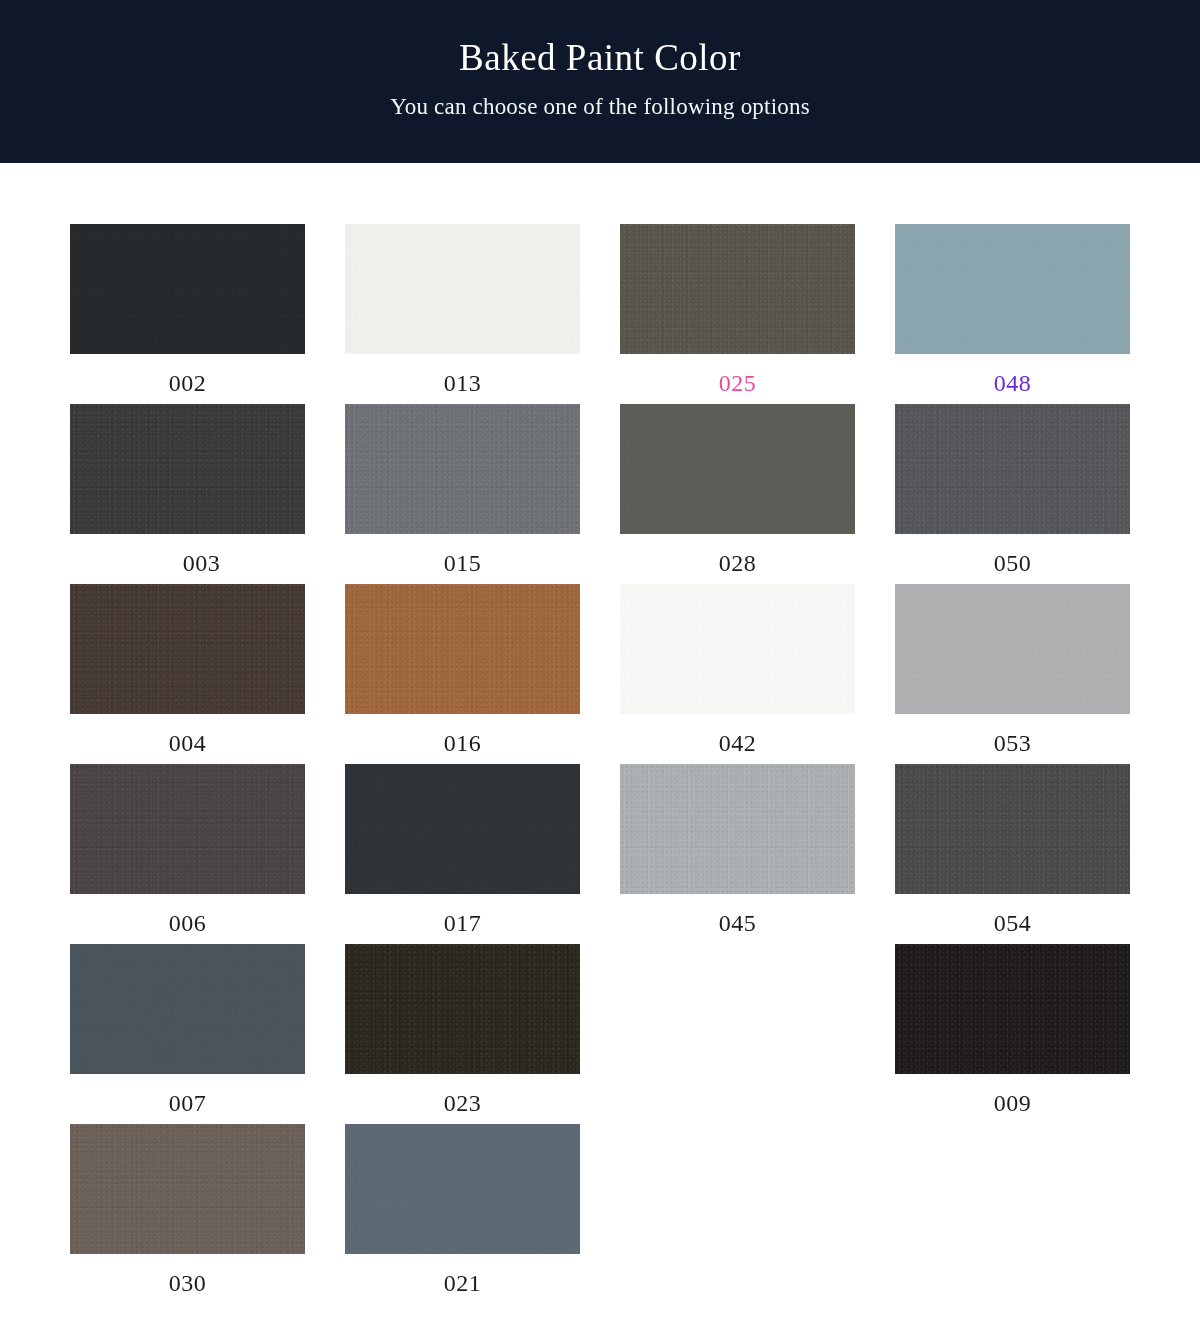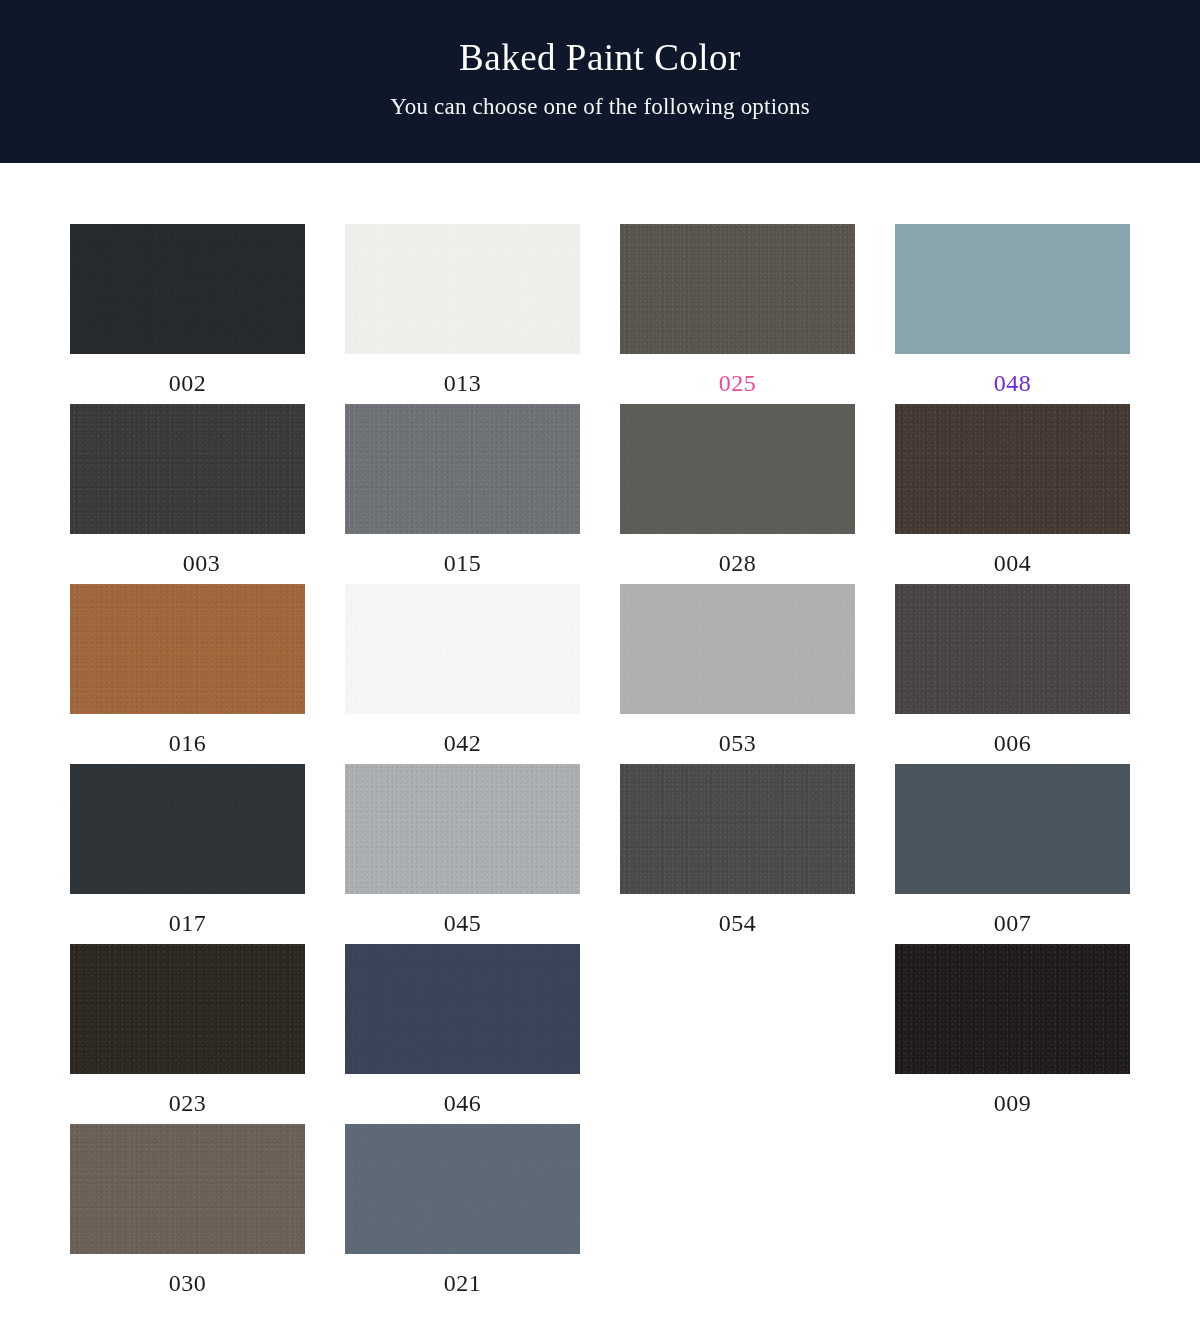--- a/index.html
+++ b/index.html
@@ -144,6 +144,10 @@
         <div class="swatch-label" style="color: rgb(28, 28, 28);">028</div>
       </div>
       <div class="swatch-cell">
+        <div class="swatch-chip metallic" style="background: rgb(84, 86, 90);"></div>
+        <div class="swatch-label" style="color: rgb(28, 28, 28);">050</div>
+      </div>
+      <div class="swatch-cell">
         <div class="swatch-chip metallic" style="background: rgb(69, 56, 50);"></div>
         <div class="swatch-label" style="color: rgb(28, 28, 28);">004</div>
       </div>

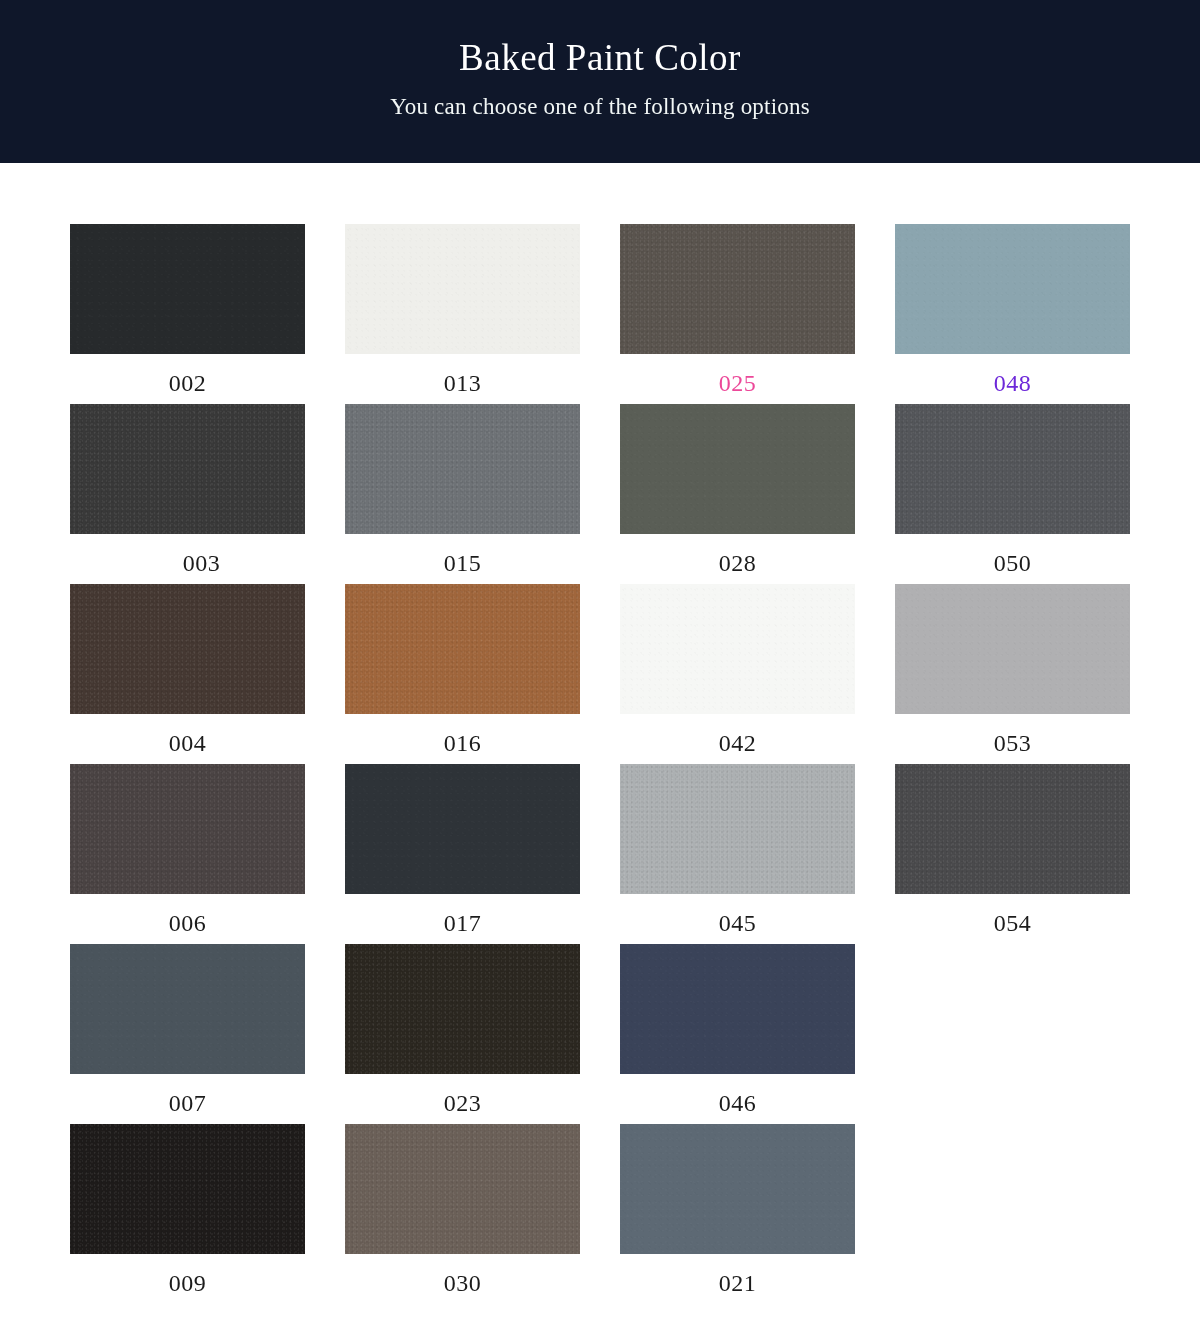--- a/index.html
+++ b/index.html
@@ -187,10 +187,6 @@
         <div class="swatch-chip metallic" style="background: rgb(43, 39, 32);"></div>
         <div class="swatch-label" style="color: rgb(28, 28, 28);">023</div>
       </div>
-      <div class="swatch-cell">
-        <div class="swatch-chip smooth" style="background: rgb(58, 67, 89);"></div>
-        <div class="swatch-label" style="color: rgb(28, 28, 28);">046</div>
-      </div>
       <div class="swatch-cell empty"></div>
       <div class="swatch-cell">
         <div class="swatch-chip metallic" style="background: rgb(30, 27, 26);"></div>

